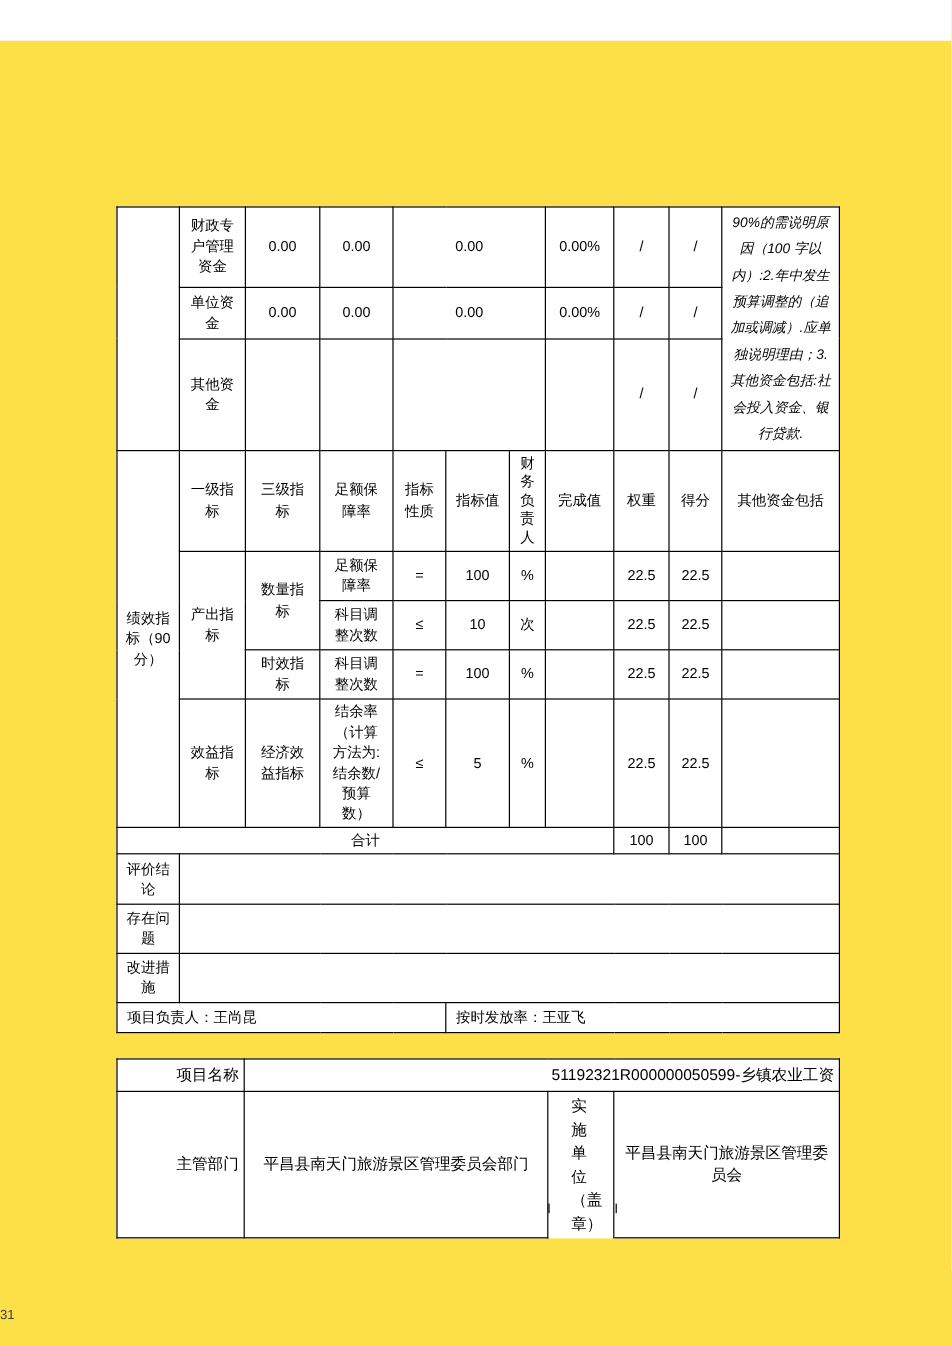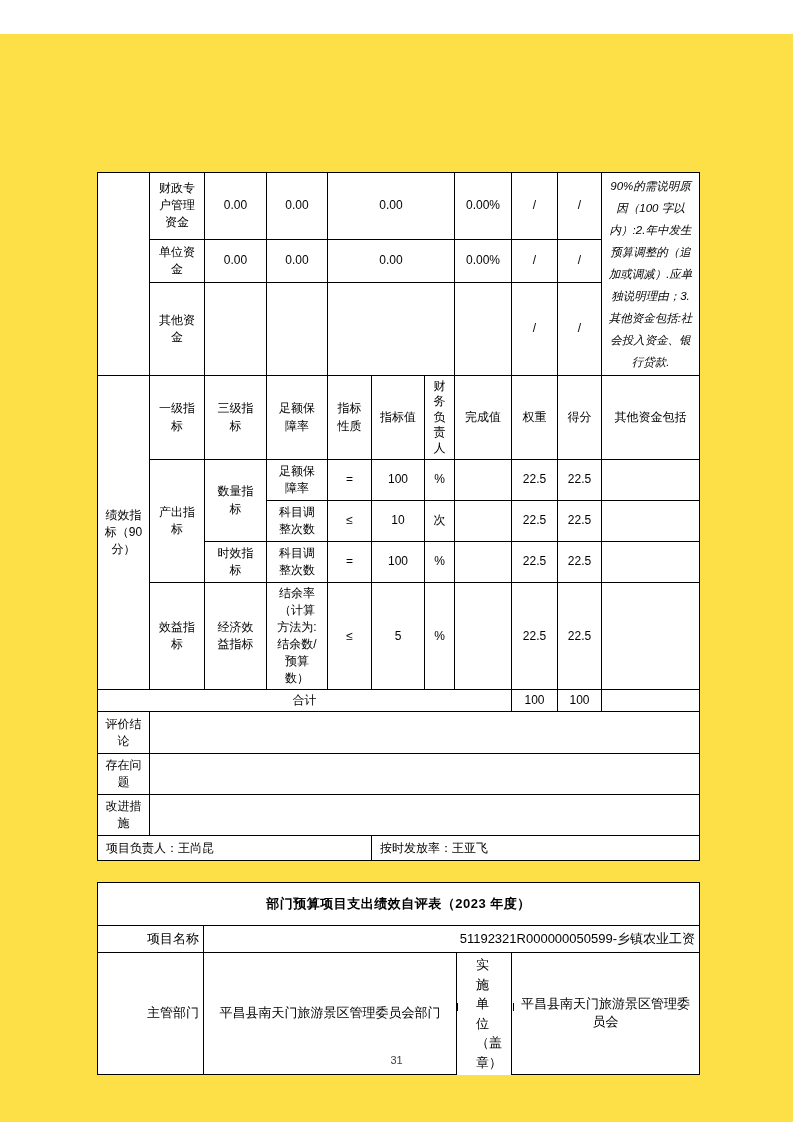--- a/index.html
+++ b/index.html
@@ -190,9 +190,6 @@
         <col style="width:188px">
     </colgroup>
     <tbody>
-        <tr style="height:43px">
-      <td colspan="4" class="title-cell">部门预算项目支出绩效自评表（2023 年度）</td>
-    </tr>
     <tr style="height:27px">
       <td class="t2label">项目名称</td>
       <td colspan="3" class="t2label">51192321R000000050599-乡镇农业工资</td>

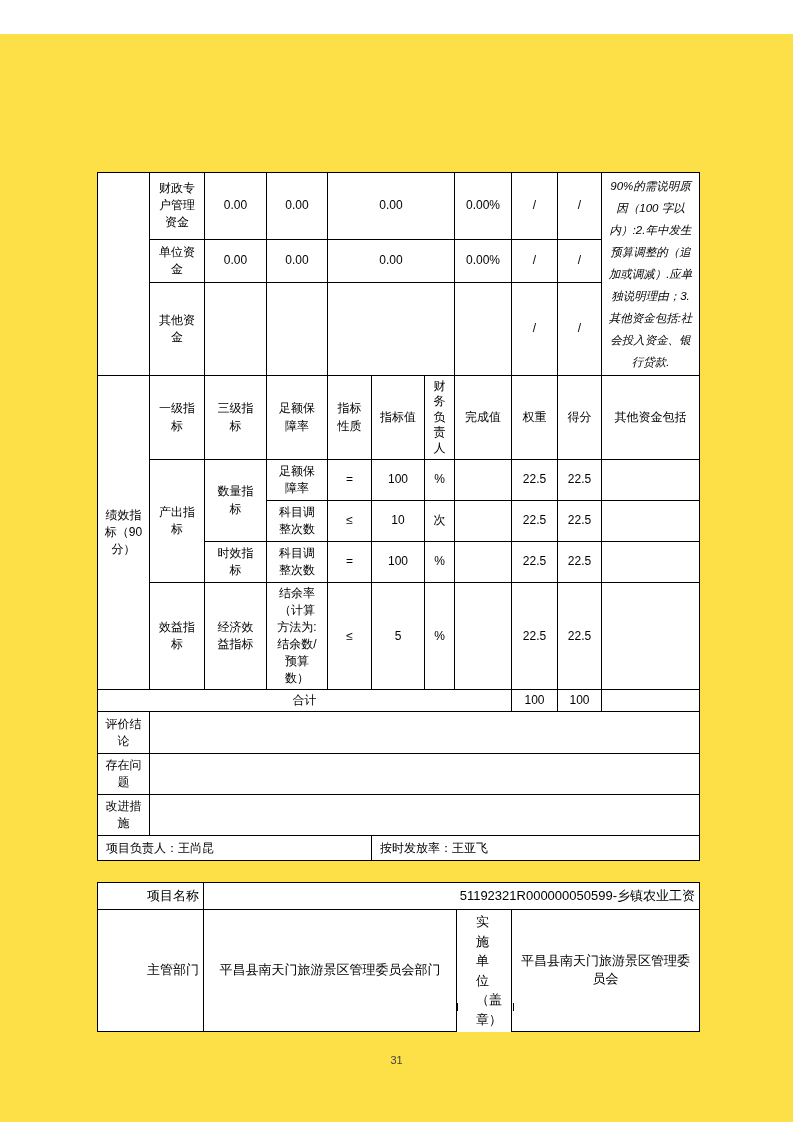--- a/index.html
+++ b/index.html
@@ -39,8 +39,8 @@
   td.impl-cell { text-align:left; vertical-align:middle; padding:2px 19px; line-height:1.5; }
 
   .pageno {
-    position:absolute; left:0; top:1020px; width:793px;
-    text-align:center; font-size:11px; color:#404040;
+    position:absolute; left:0; top:1056px; width:793px;
+    font-size:11px; color:#404040;
   }
   .stub { position:absolute; width:1px; height:8px; background:#000; top:969px; }
 </style>

